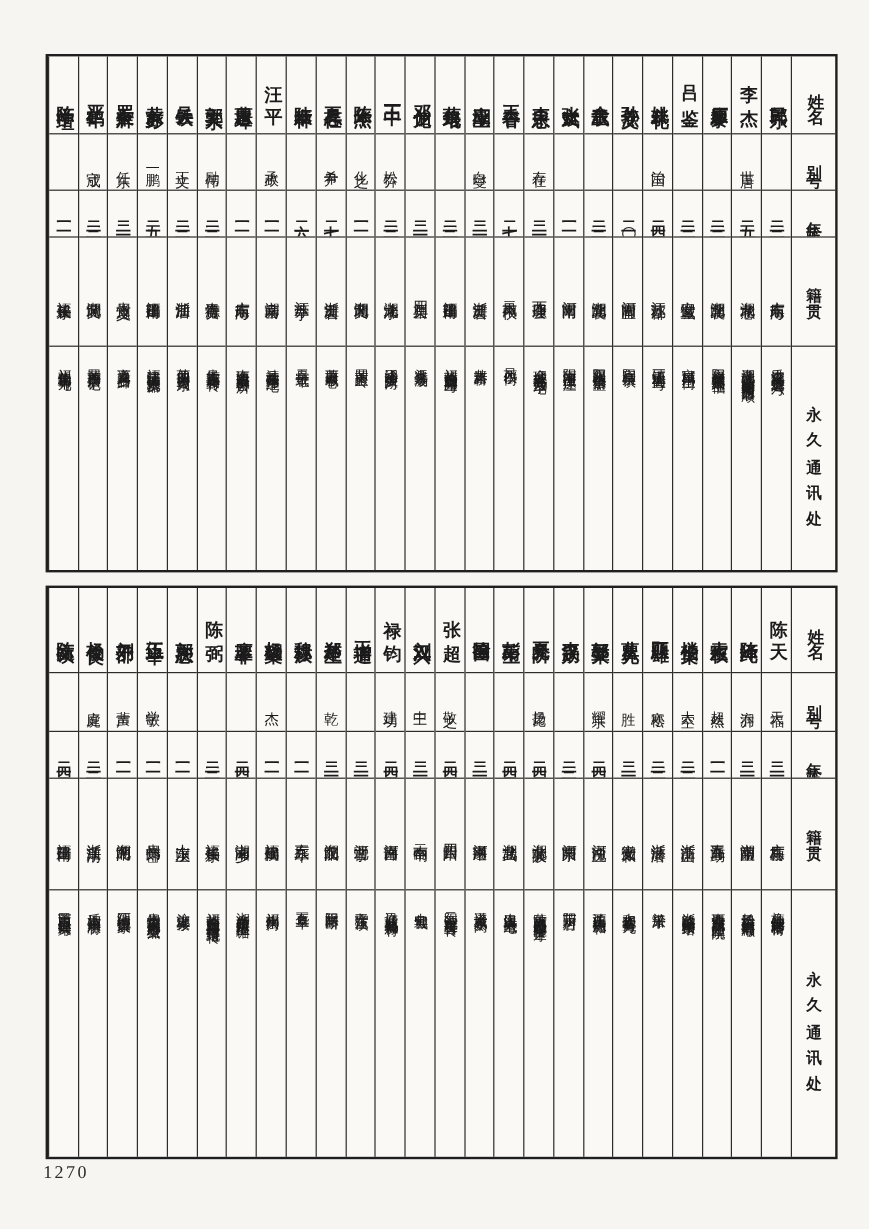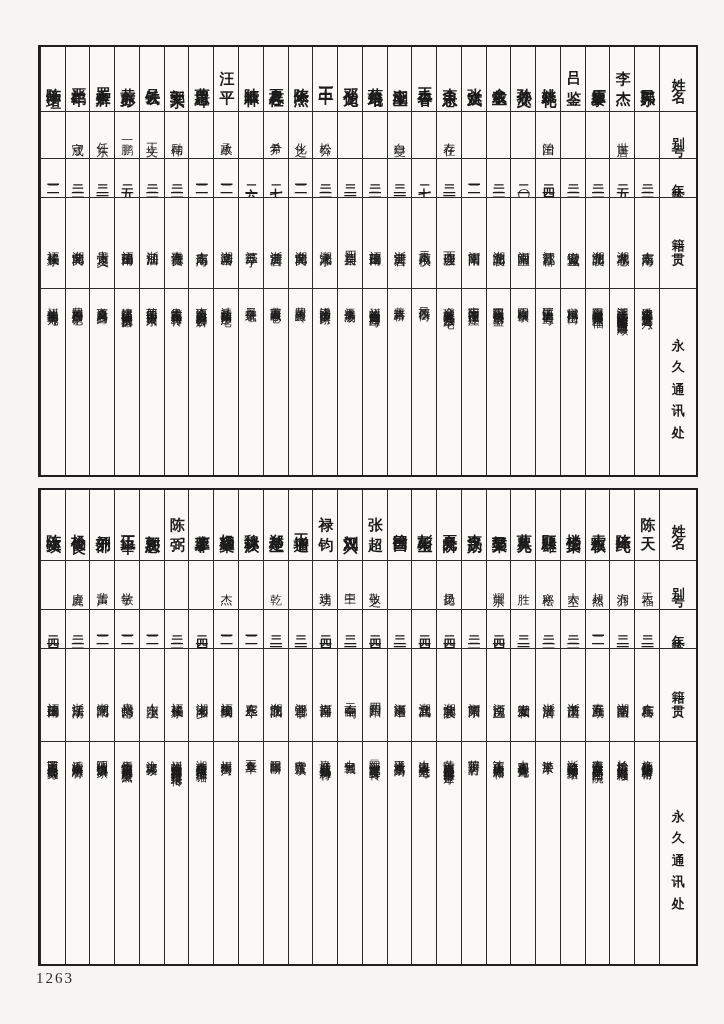--- a/index.html
+++ b/index.html
@@ -462,7 +462,7 @@
       </div>
     </div>
 
-  <div class="page-number">1263</div>
+  <div class="page-number">1270</div>
 </div>
 
 </body></html>

